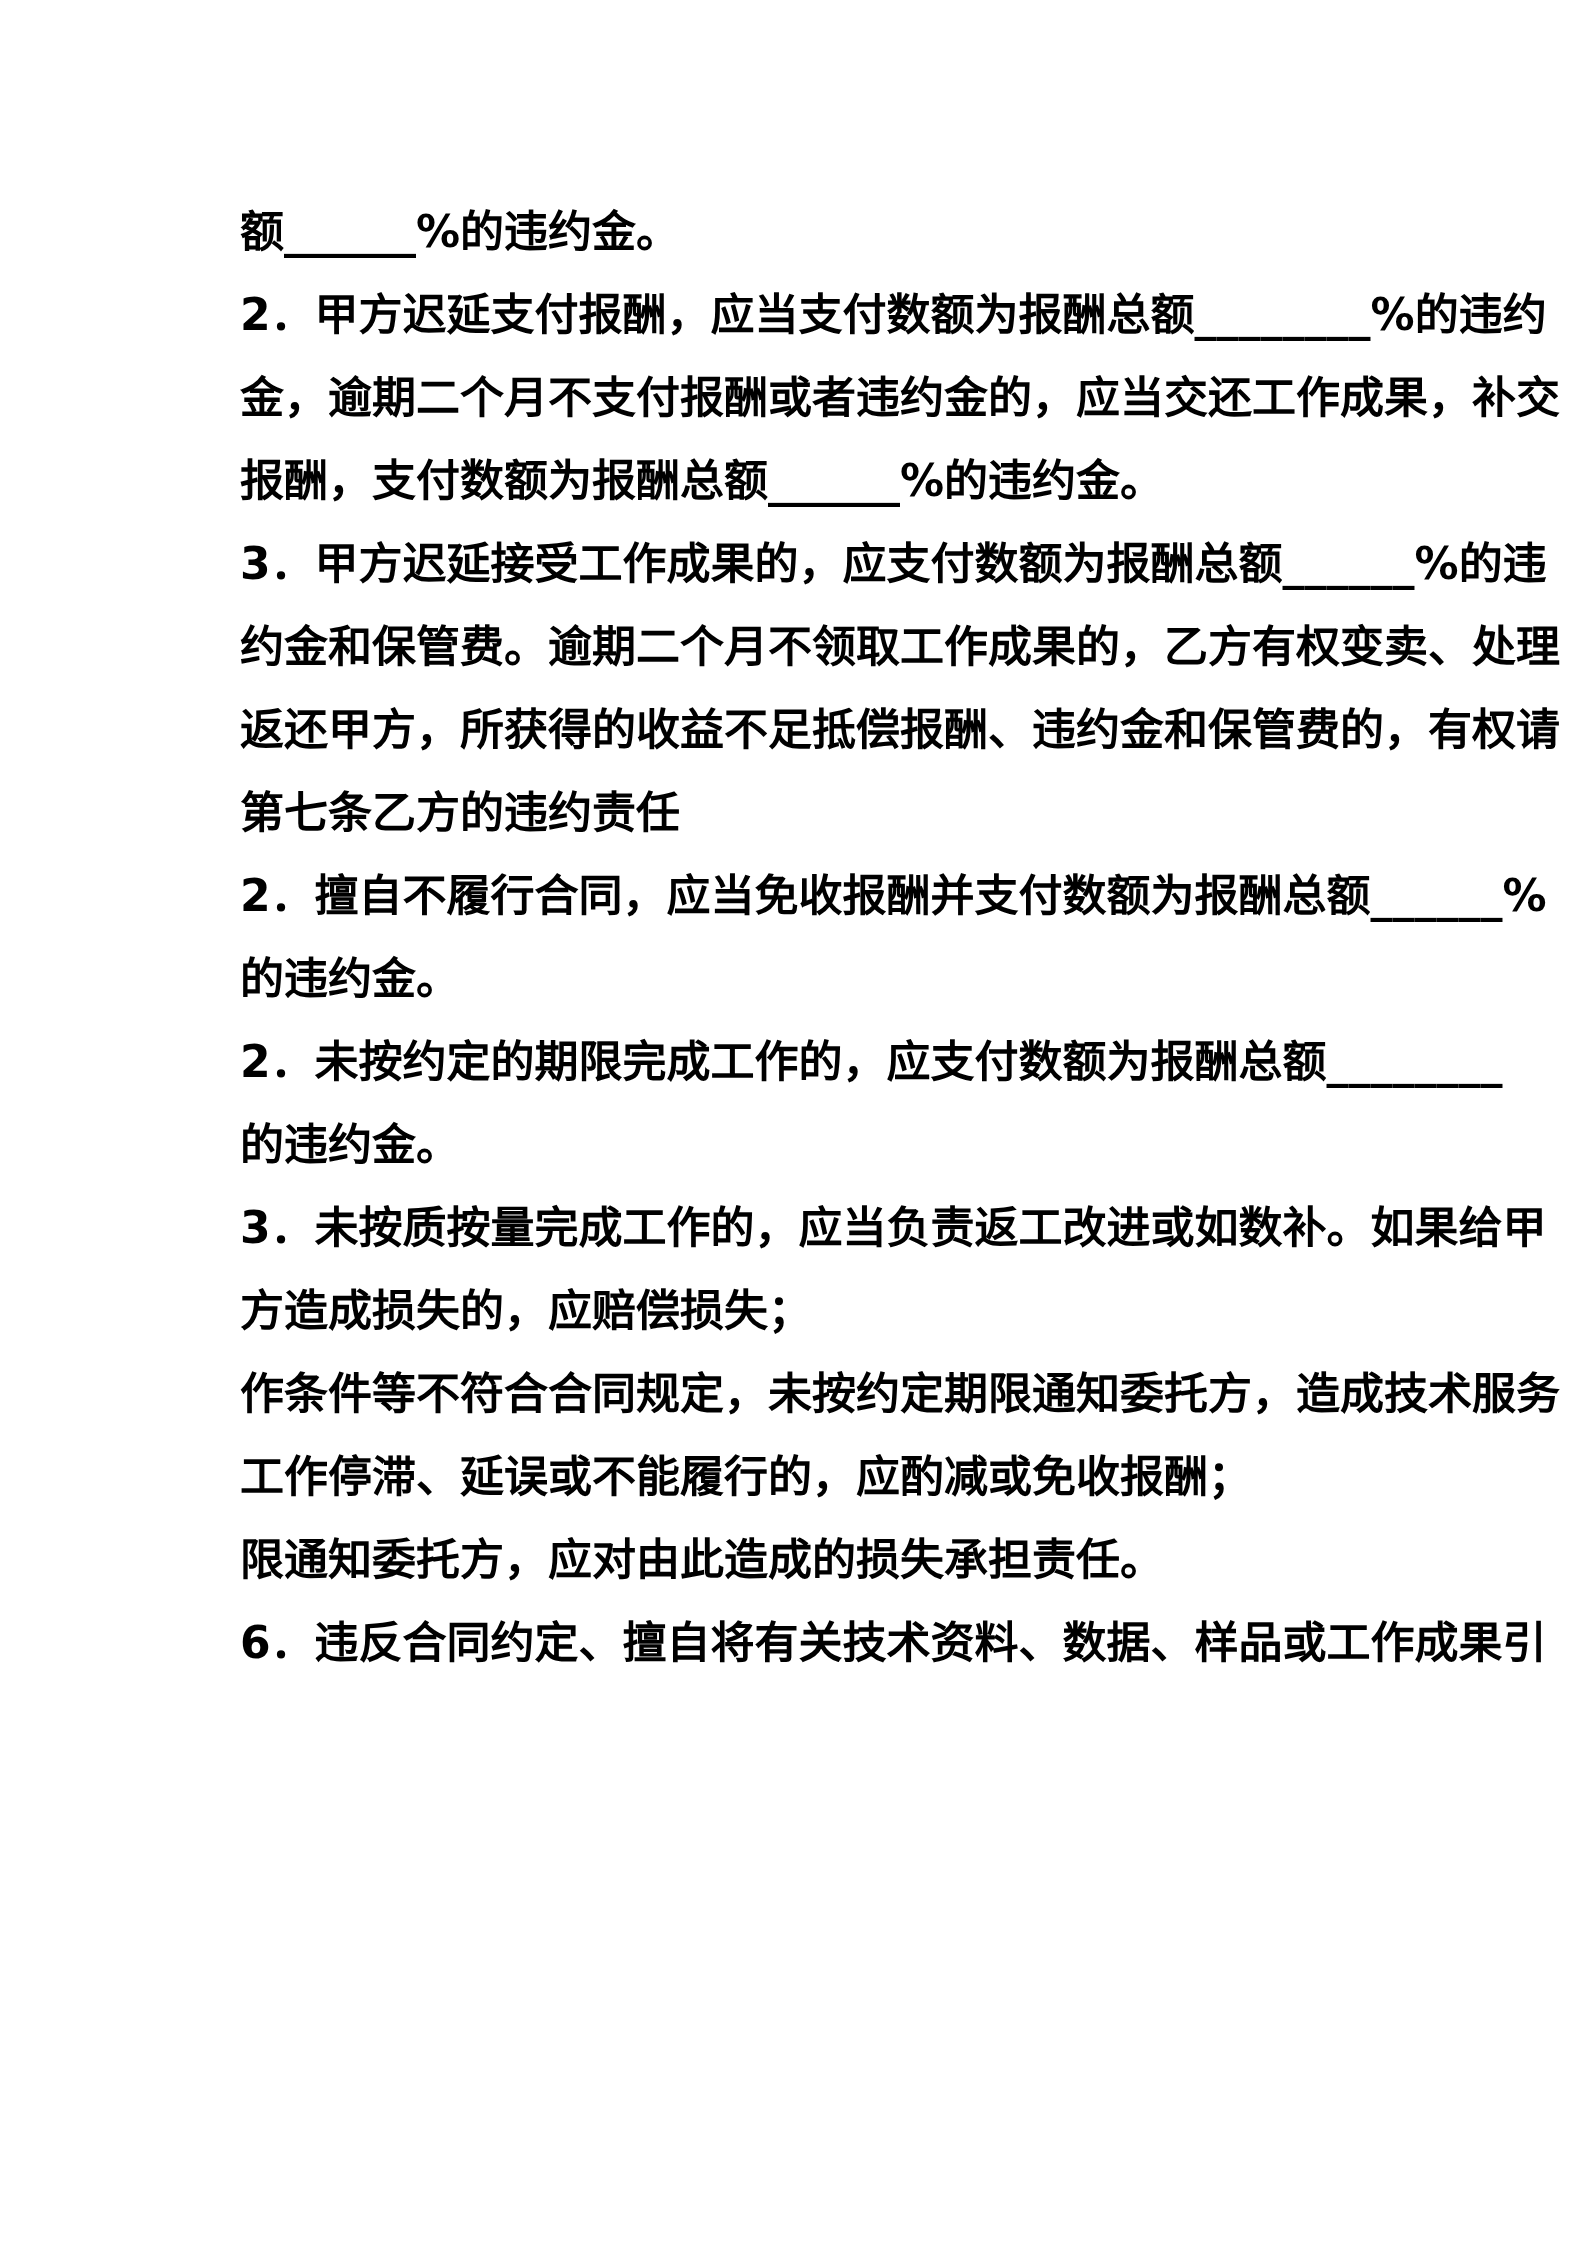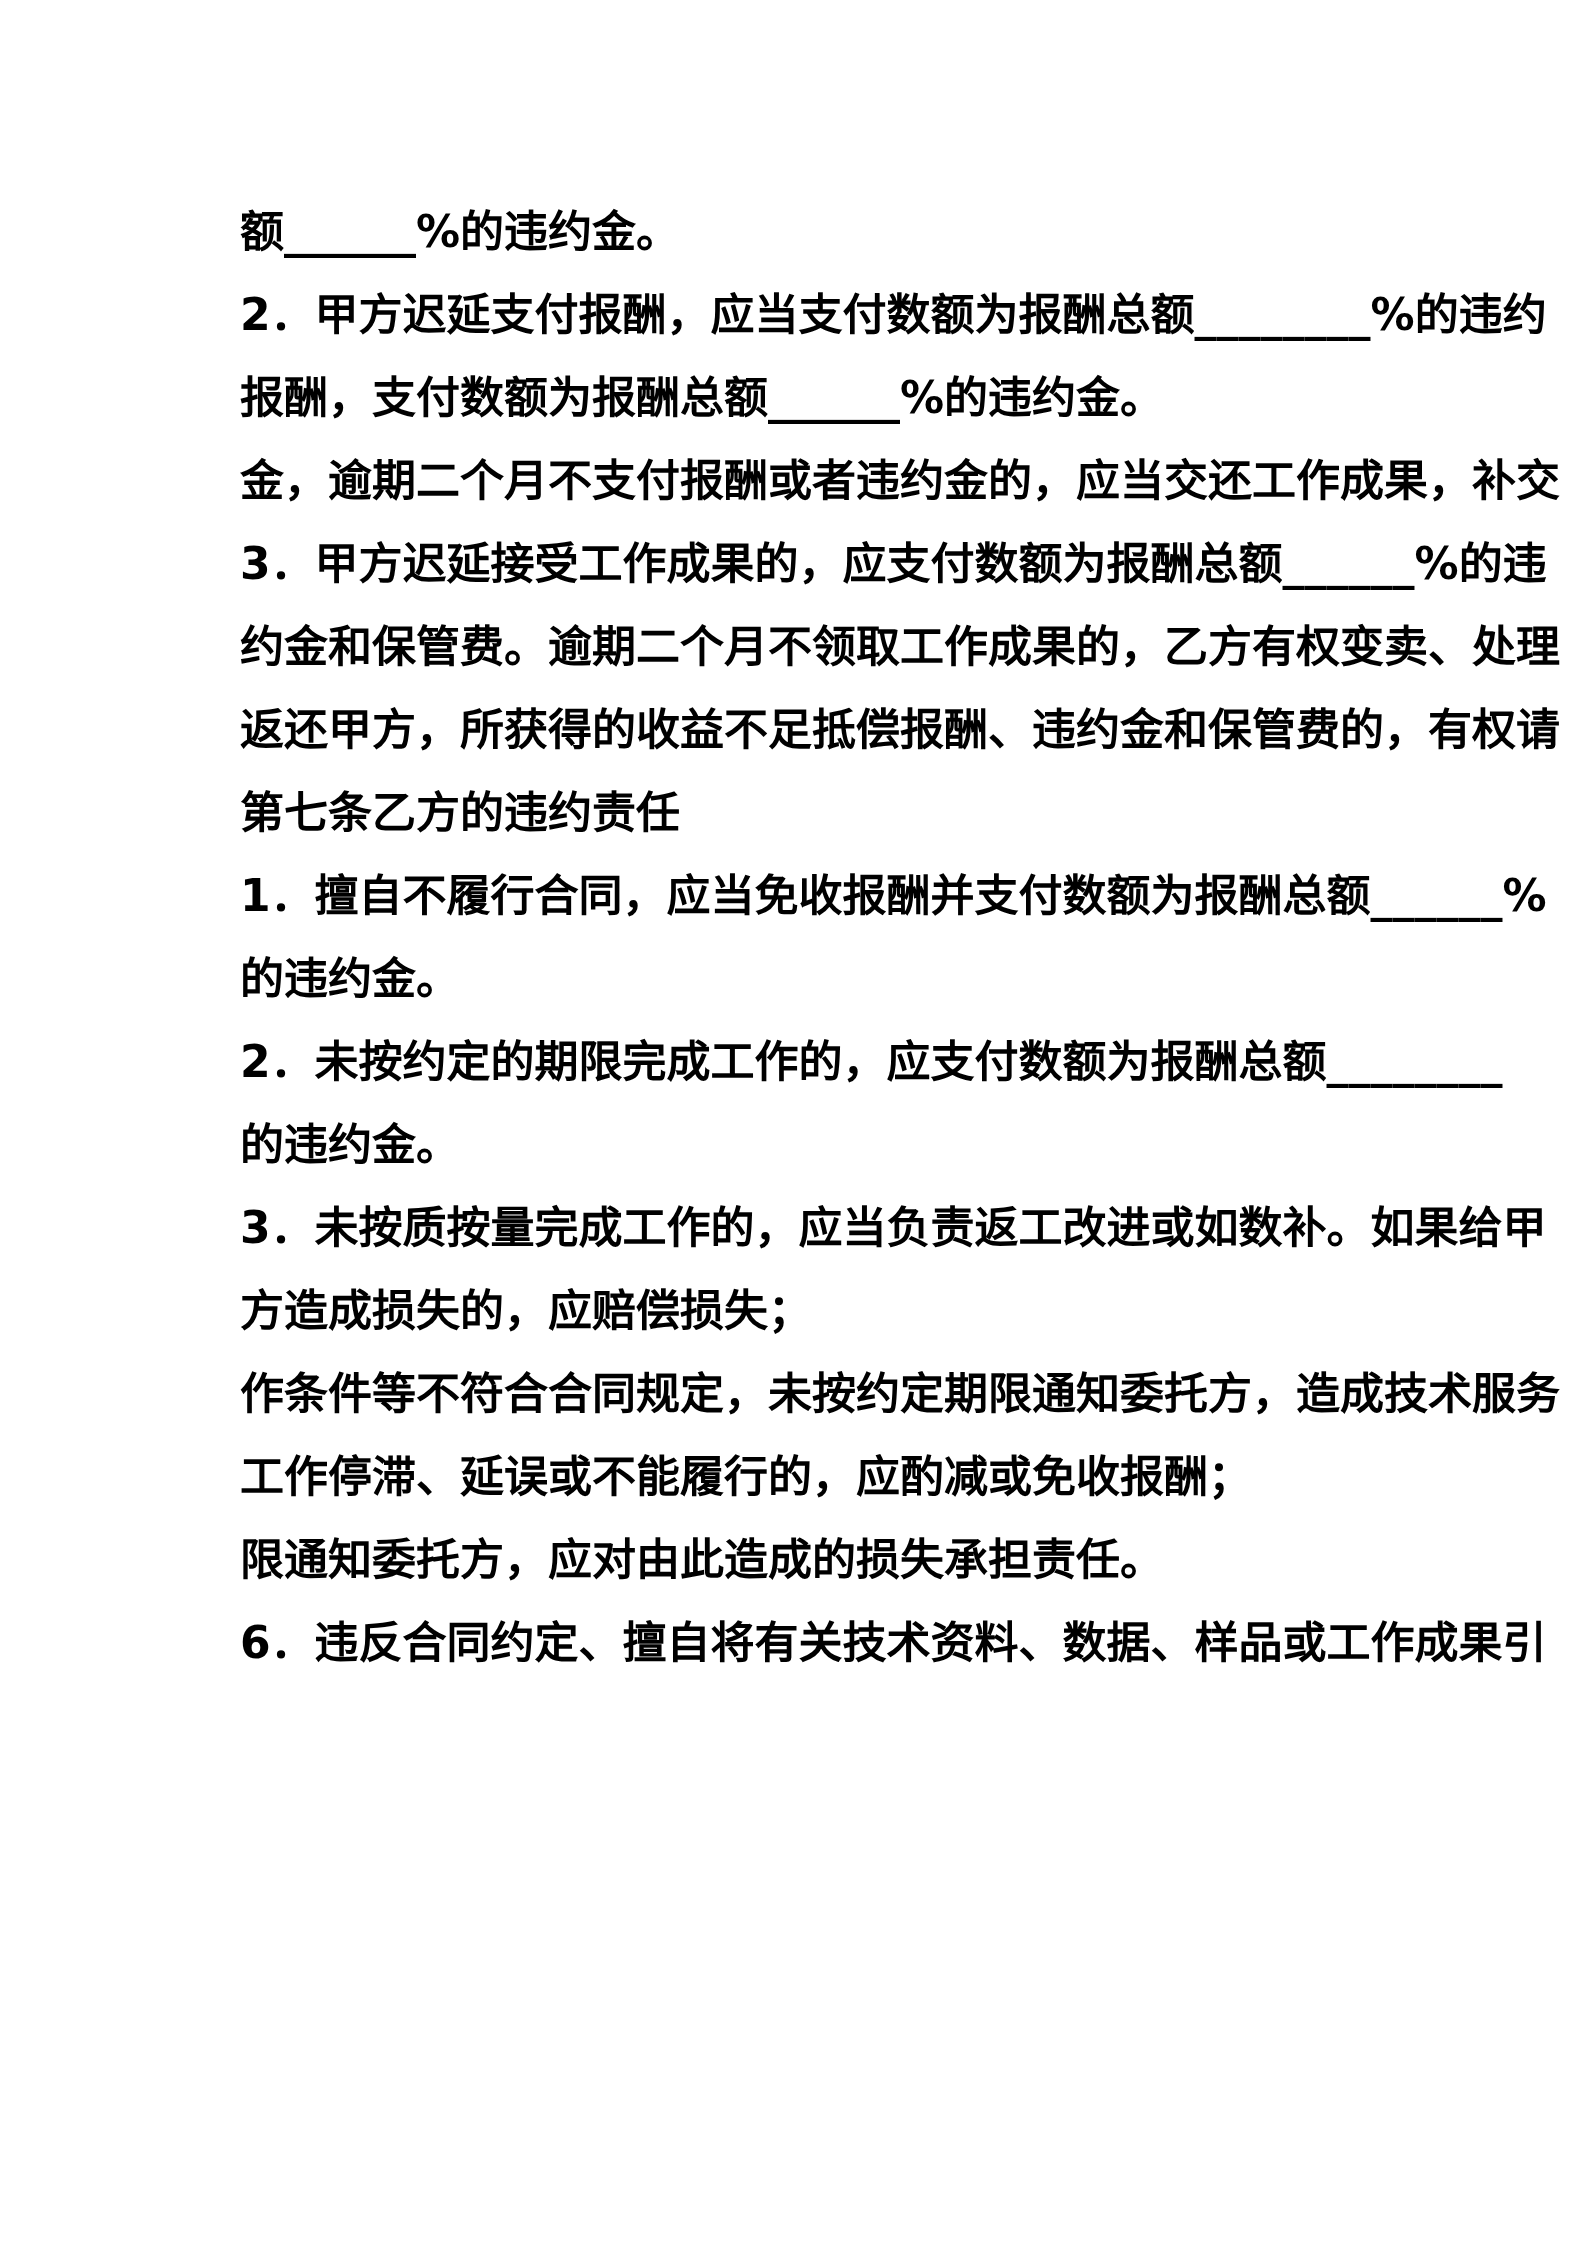--- a/index.html
+++ b/index.html
@@ -39,8 +39,8 @@
   <div class="text-block">
     <p class="doc-line">额______%的违约金。</p>
     <p class="doc-line">2．甲方迟延支付报酬，应当支付数额为报酬总额________%的违约</p>
+    <p class="doc-line">金，逾期二个月不支付报酬或者违约金的，应当交还工作成果，补交</p>
     <p class="doc-line">报酬，支付数额为报酬总额______%的违约金。</p>
-    <p class="doc-line">金，逾期二个月不支付报酬或者违约金的，应当交还工作成果，补交</p>
     <p class="doc-line">3．甲方迟延接受工作成果的，应支付数额为报酬总额______%的违</p>
     <p class="doc-line">约金和保管费。逾期二个月不领取工作成果的，乙方有权变卖、处理</p>
     <p class="doc-line">返还甲方，所获得的收益不足抵偿报酬、违约金和保管费的，有权请</p>

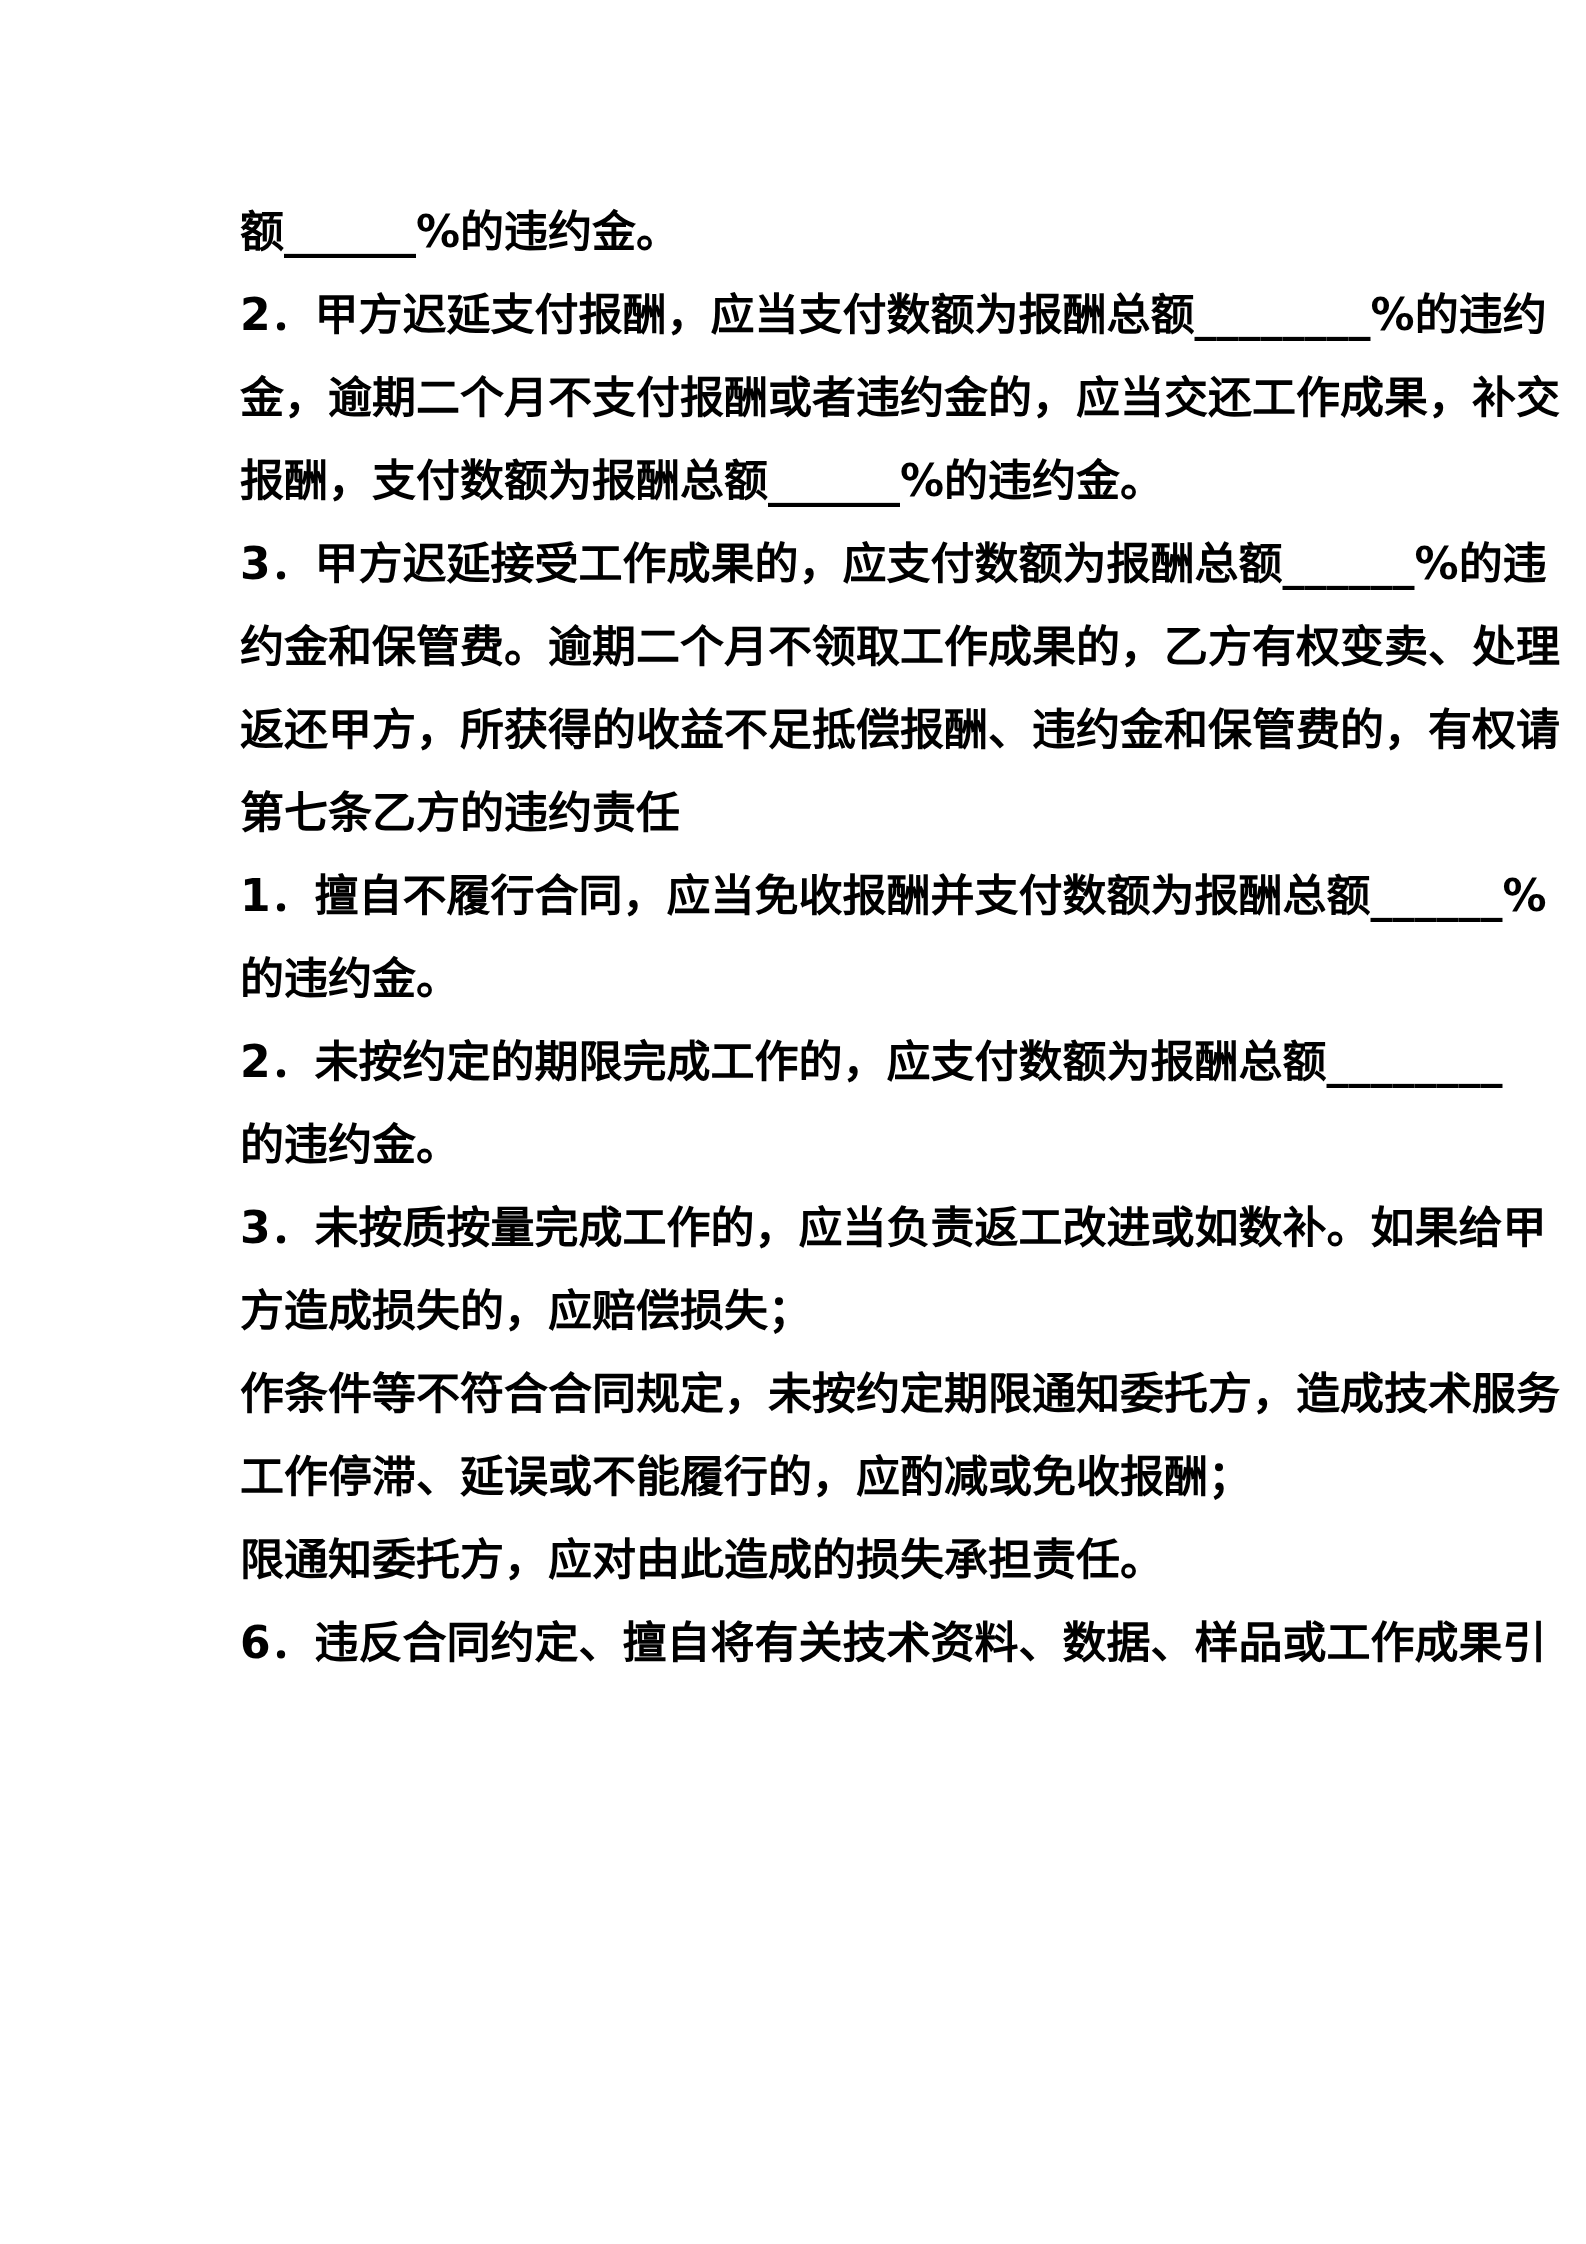--- a/index.html
+++ b/index.html
@@ -45,7 +45,7 @@
     <p class="doc-line">约金和保管费。逾期二个月不领取工作成果的，乙方有权变卖、处理</p>
     <p class="doc-line">返还甲方，所获得的收益不足抵偿报酬、违约金和保管费的，有权请</p>
     <p class="doc-line">第七条乙方的违约责任</p>
-    <p class="doc-line">1．擅自不履行合同，应当免收报酬并支付数额为报酬总额______%</p>
+    <p class="doc-line">2．擅自不履行合同，应当免收报酬并支付数额为报酬总额______%</p>
     <p class="doc-line">的违约金。</p>
     <p class="doc-line">2．未按约定的期限完成工作的，应支付数额为报酬总额________</p>
     <p class="doc-line">的违约金。</p>

